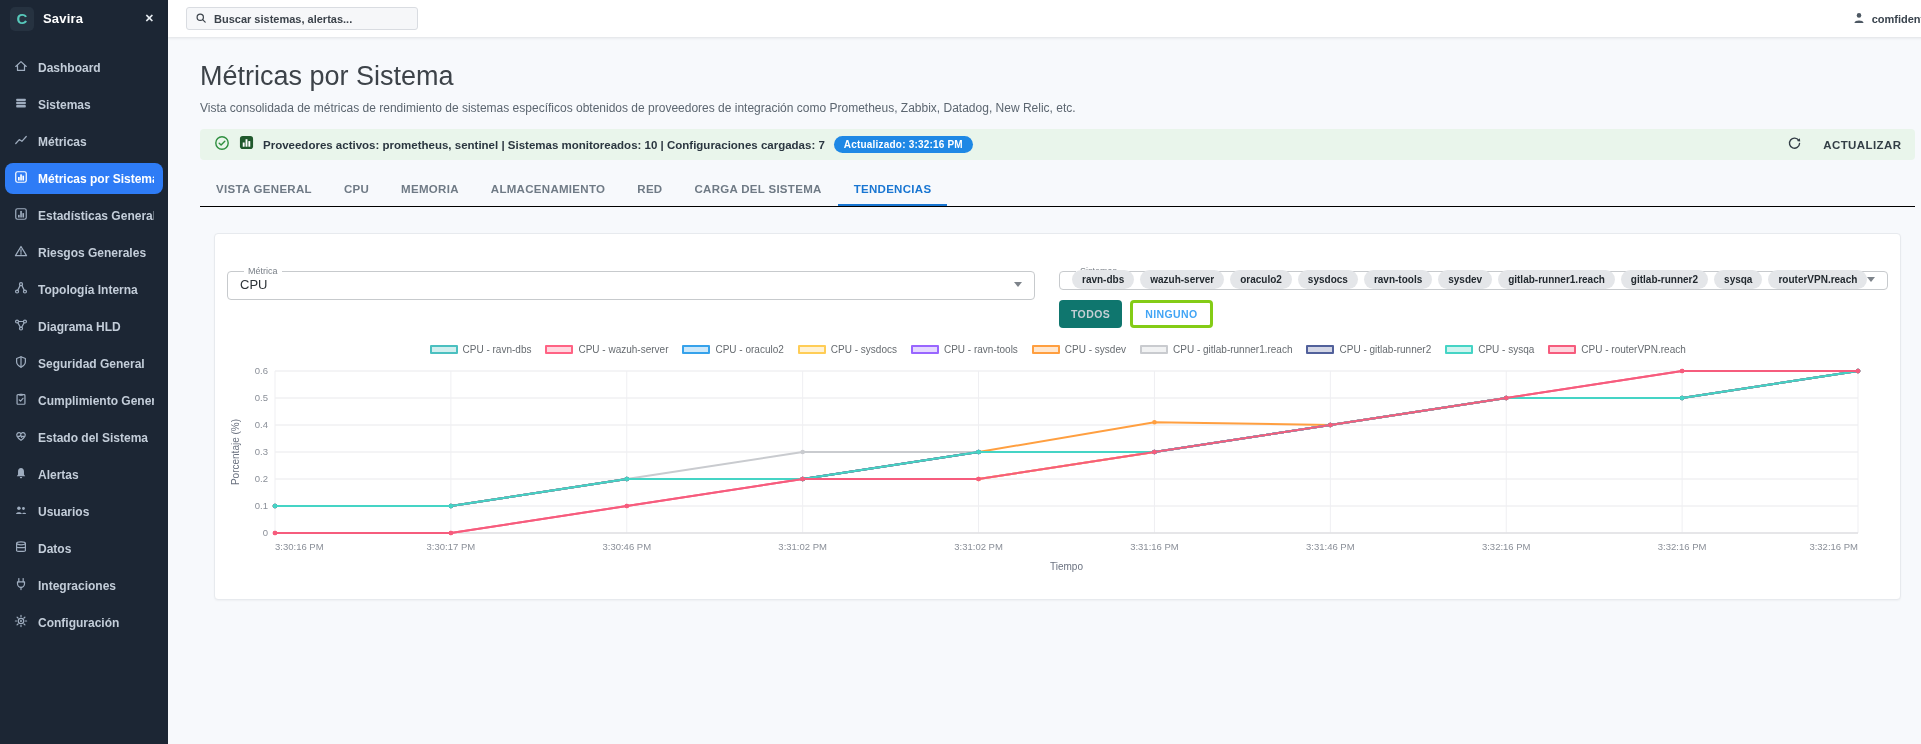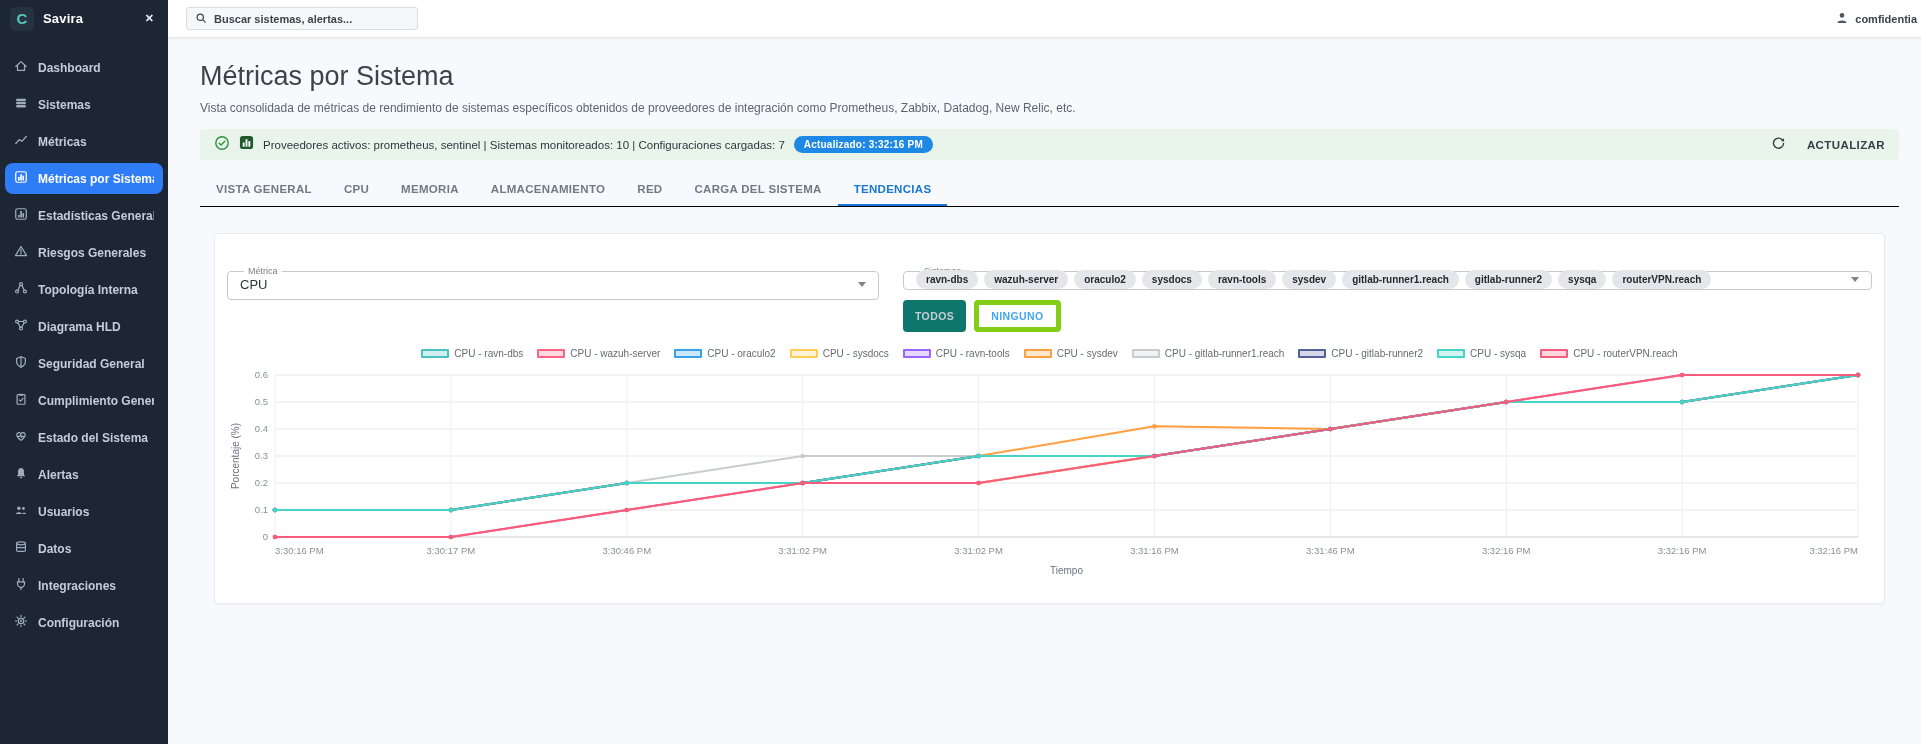--- a/index.html
+++ b/index.html
@@ -35,7 +35,7 @@
   .page-sub { margin-top:9px; font-size:12px; color:#5c6670; }
 
   .statusbar { margin-top:14px; background:#e9f5eb; border-radius:4px; height:31px; display:flex; align-items:center; padding:0 14px; gap:9px; }
-  .status-text { font-size:11.5px; color:#2b3640; font-weight:normal; }
+  .status-text { font-size:11.5px; color:#2b3640; font-weight:bold; }
   .badge { background:#1e88e5; color:#fff; font-size:10px; font-weight:bold; border-radius:10px; padding:3px 10px; letter-spacing:.2px; }
   .refresh-btn { margin-left:auto; display:flex; align-items:center; gap:22px; font-size:11.5px; font-weight:bold; color:#333e46; letter-spacing:.4px; cursor:pointer; background:none; border:none; font-family:"Liberation Sans",sans-serif; }
 

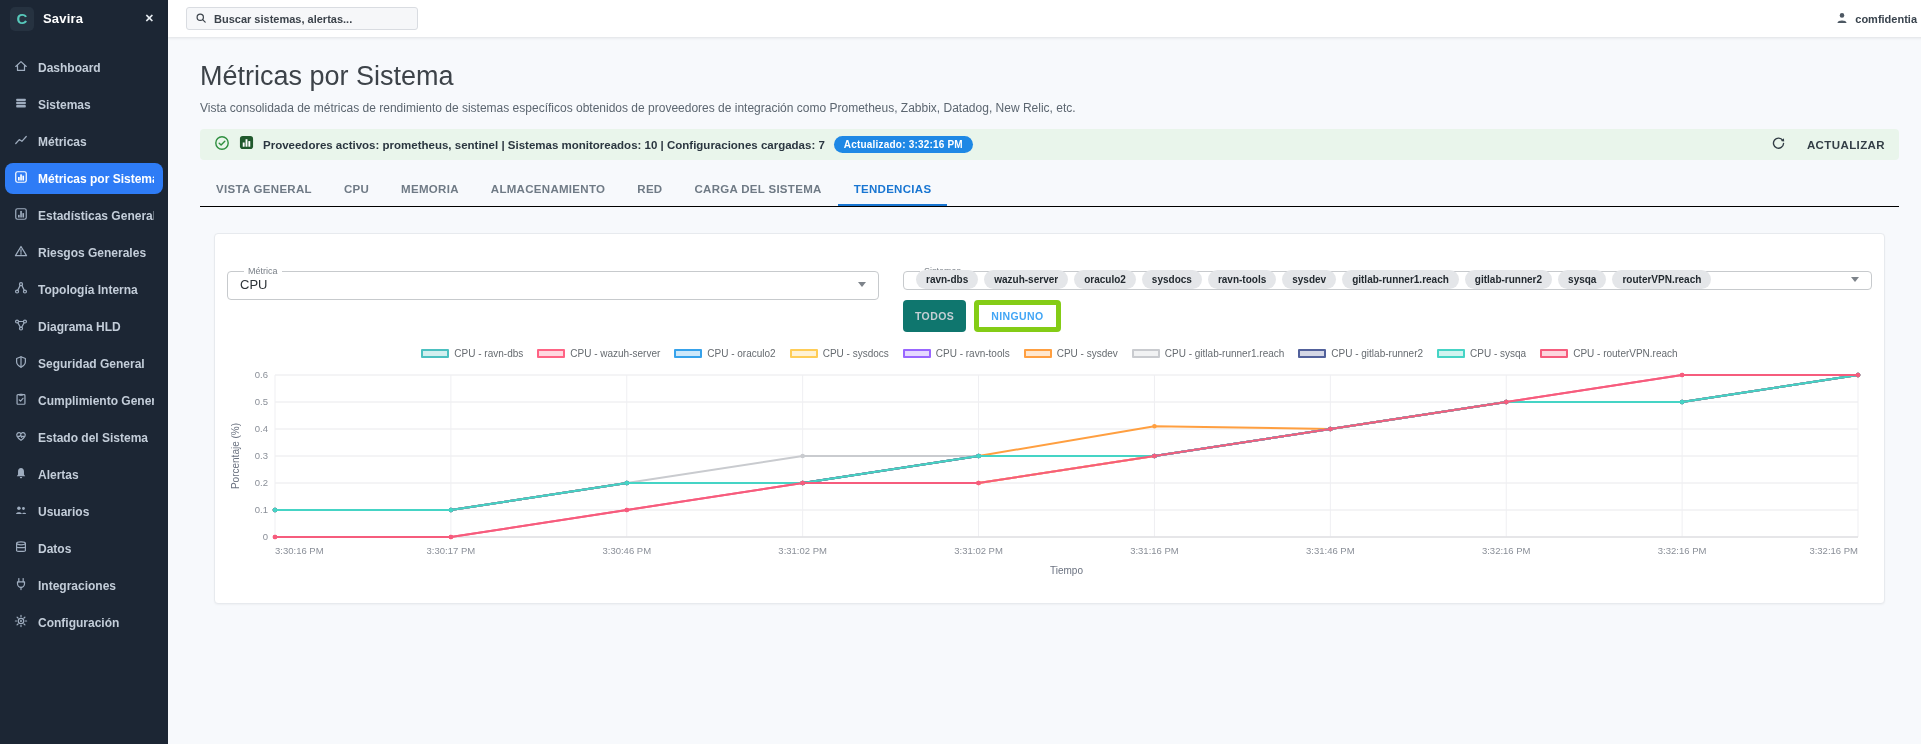--- a/index.html
+++ b/index.html
@@ -50,7 +50,7 @@
   .field { border:1px solid #c7cacd; border-radius:4px; position:relative; height:34px; display:flex; align-items:center; padding:0 12px; }
   .field legend { font-size:9px; color:#7a8088; padding:0 4px; margin-left:4px; }
   fieldset.field { padding-top:0; }
-  .field-metric { width:652px; }
+  .field-metric { width:808px; }
   .field-systems { flex:1; }
   .field-value { font-size:13px; color:#2d3338; margin-top:-6px; }
   .caret { margin-left:auto; margin-top:-6px; width:0; height:0; border-left:4px solid transparent; border-right:4px solid transparent; border-top:5px solid #7d838a; }

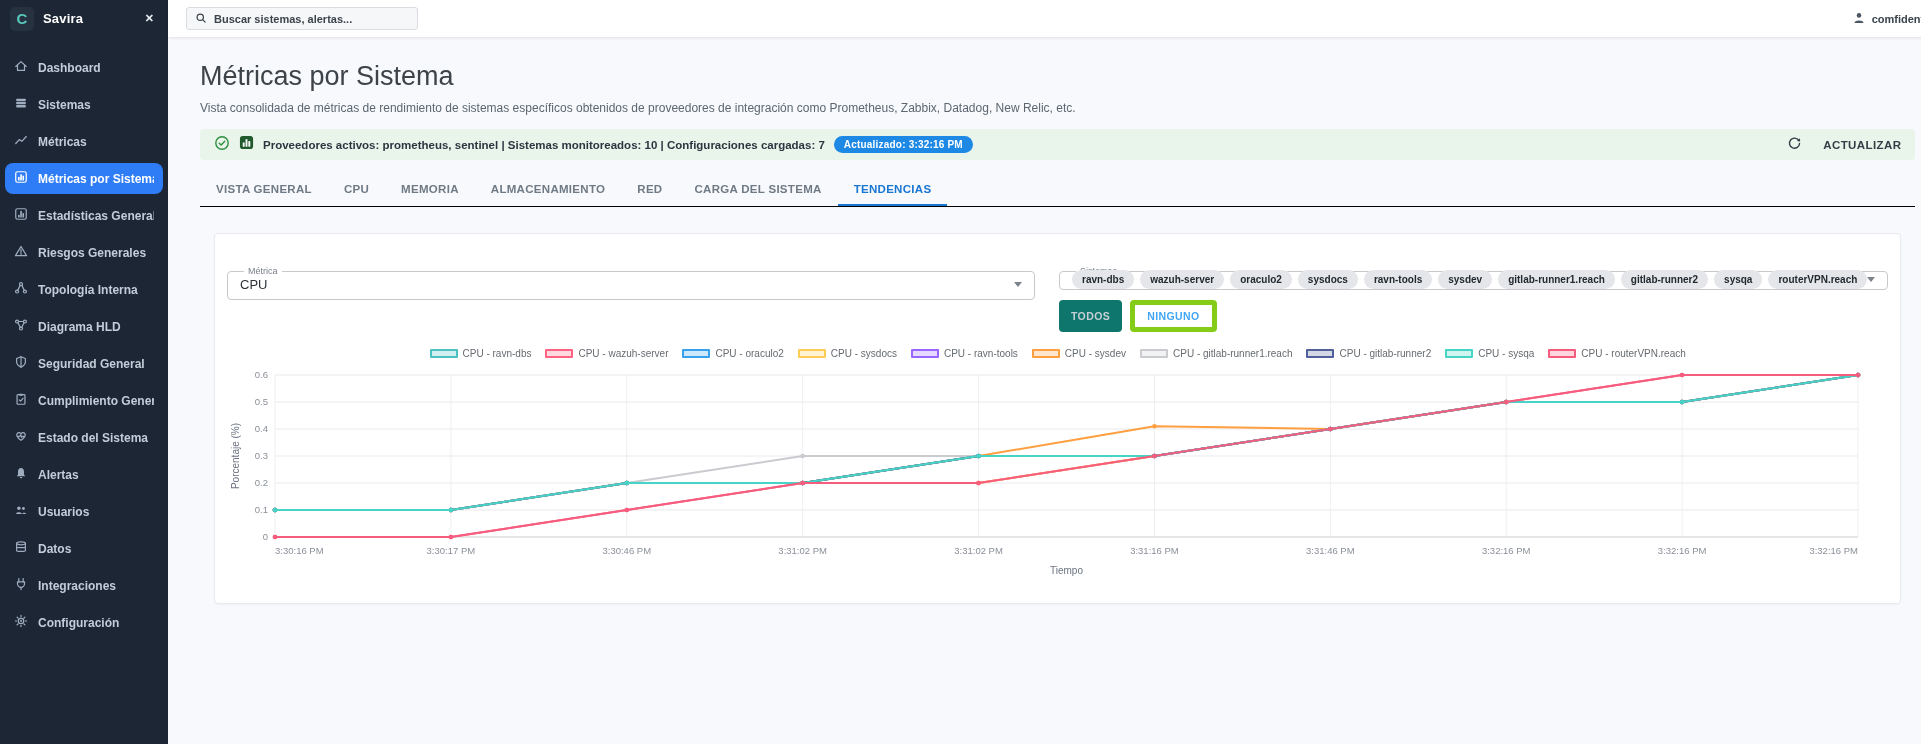--- a/index.html
+++ b/index.html
@@ -59,7 +59,7 @@
   .col2 { flex:1; display:flex; flex-direction:column; }
   .btnrow { display:flex; gap:8px; margin-top:10px; }
   .btn-all { background:#0f766e; color:#c5cfd5; border:none; border-radius:4px; font-size:10.5px; font-weight:bold; letter-spacing:.4px; padding:5px 12px; font-family:"Liberation Sans",sans-serif; }
-  .btn-none { background:#ffffff; color:#42a5f5; border:5px solid #84cc16; border-radius:4px; font-size:10.5px; font-weight:bold; letter-spacing:.4px; padding:5px 12px; cursor:pointer; font-family:"Liberation Sans",sans-serif; }
+  .btn-none { background:#ffffff; color:#42a5f5; border:3px solid #84cc16; border-radius:4px; font-size:10.5px; font-weight:bold; letter-spacing:.4px; padding:5px 12px; cursor:pointer; font-family:"Liberation Sans",sans-serif; }
 
   .chart-wrap { margin-top:16px; }
   .chart-title { text-align:center; font-size:11px; font-weight:bold; color:#4a4f55; }

